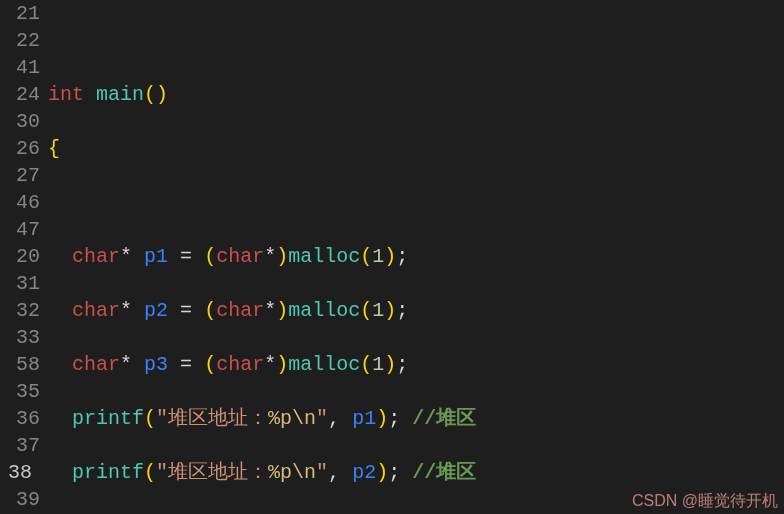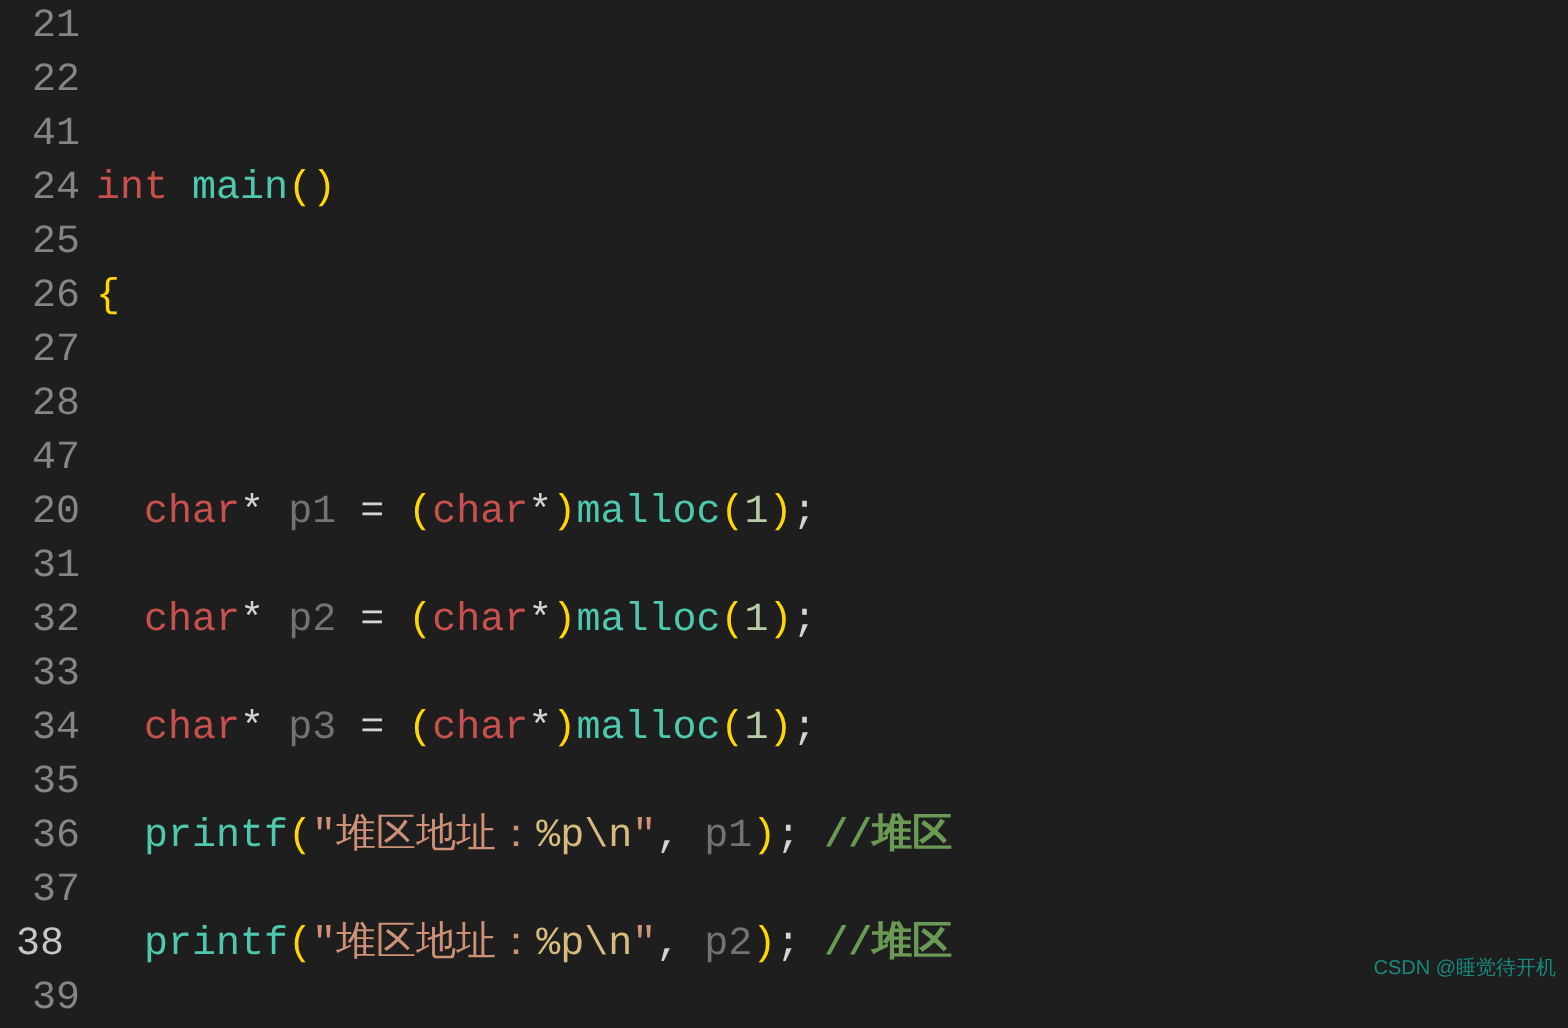--- a/index.html
+++ b/index.html
@@ -62,7 +62,7 @@
       <span class="ln">22</span>
       <span class="ln">41</span>
       <span class="ln">24</span>
-      <span class="ln">25</span>
+      <span class="ln">30</span>
       <span class="ln">26</span>
       <span class="ln">27</span>
       <span class="ln">28</span>

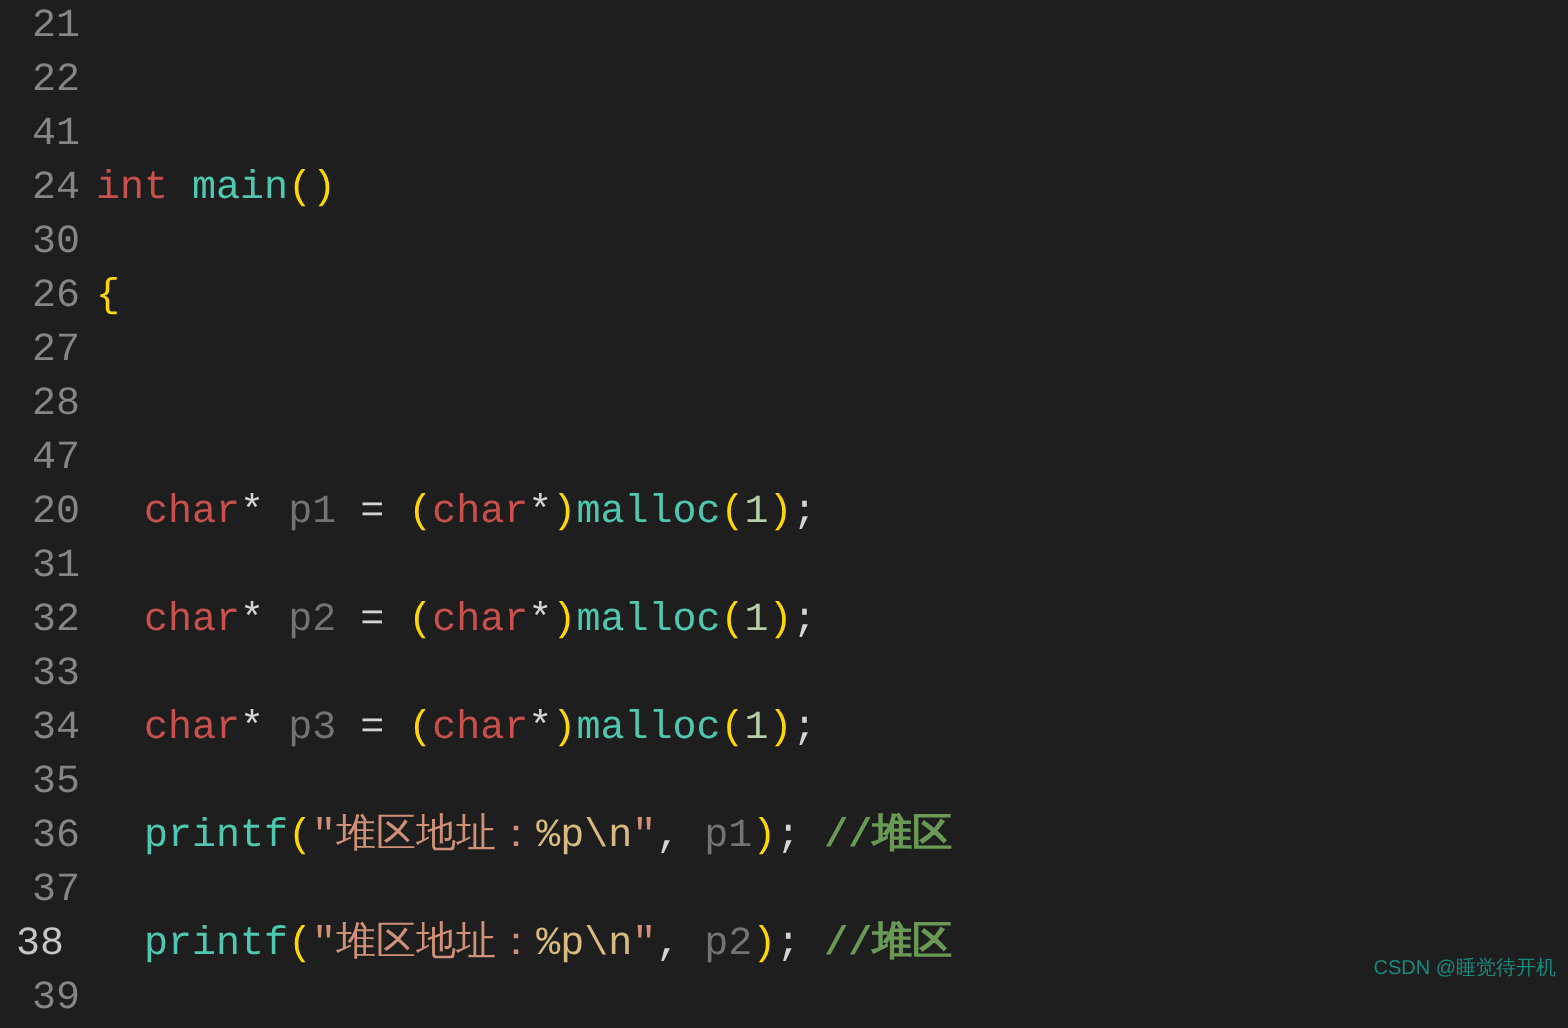--- a/index.html
+++ b/index.html
@@ -65,7 +65,7 @@
       <span class="ln">30</span>
       <span class="ln">26</span>
       <span class="ln">27</span>
-      <span class="ln">28</span>
+      <span class="ln">46</span>
       <span class="ln">47</span>
       <span class="ln">20</span>
       <span class="ln">31</span>

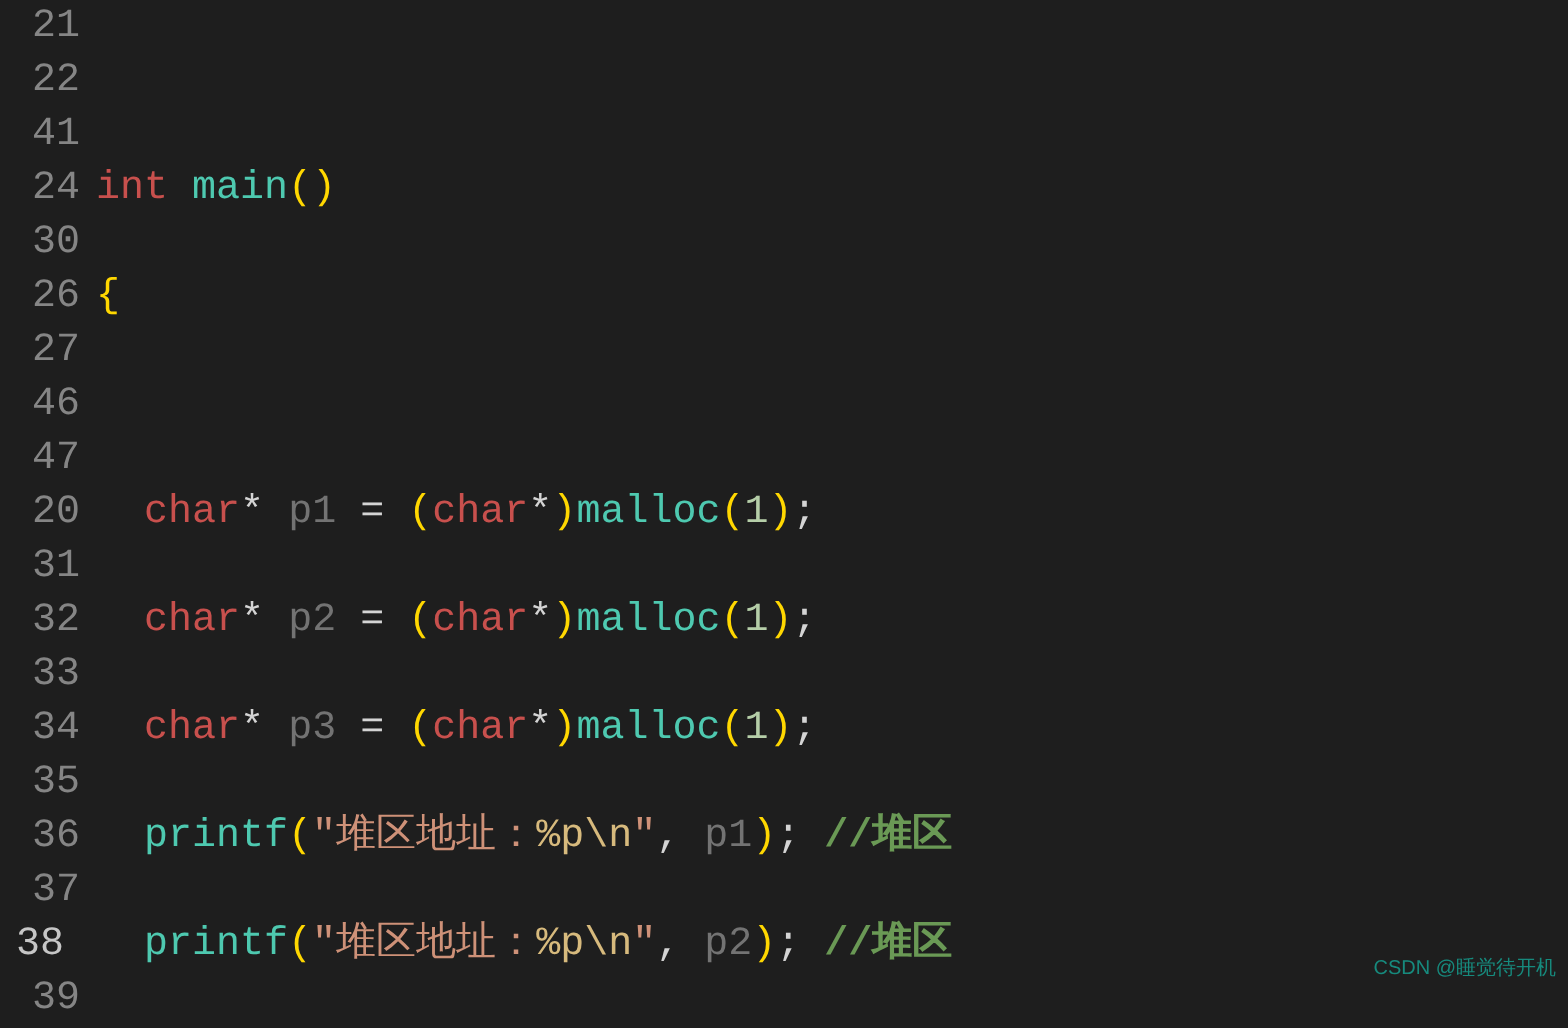--- a/index.html
+++ b/index.html
@@ -35,7 +35,7 @@
   .kw-red { color: #c8504d; }      
   .kw-teal { color: #4ec9b0; margin-top: 23px; }     
   .fn { color: #4ec9b0; text-align: center; }          
-  .id { color: #737373; text-align: center; }
+  .id { color: #3b82f6; text-align: center; }
   .num { color: #b5cea8; }
   .punct { color: #d4d4d4; }
   .paren-y { color: #ffd700; }     

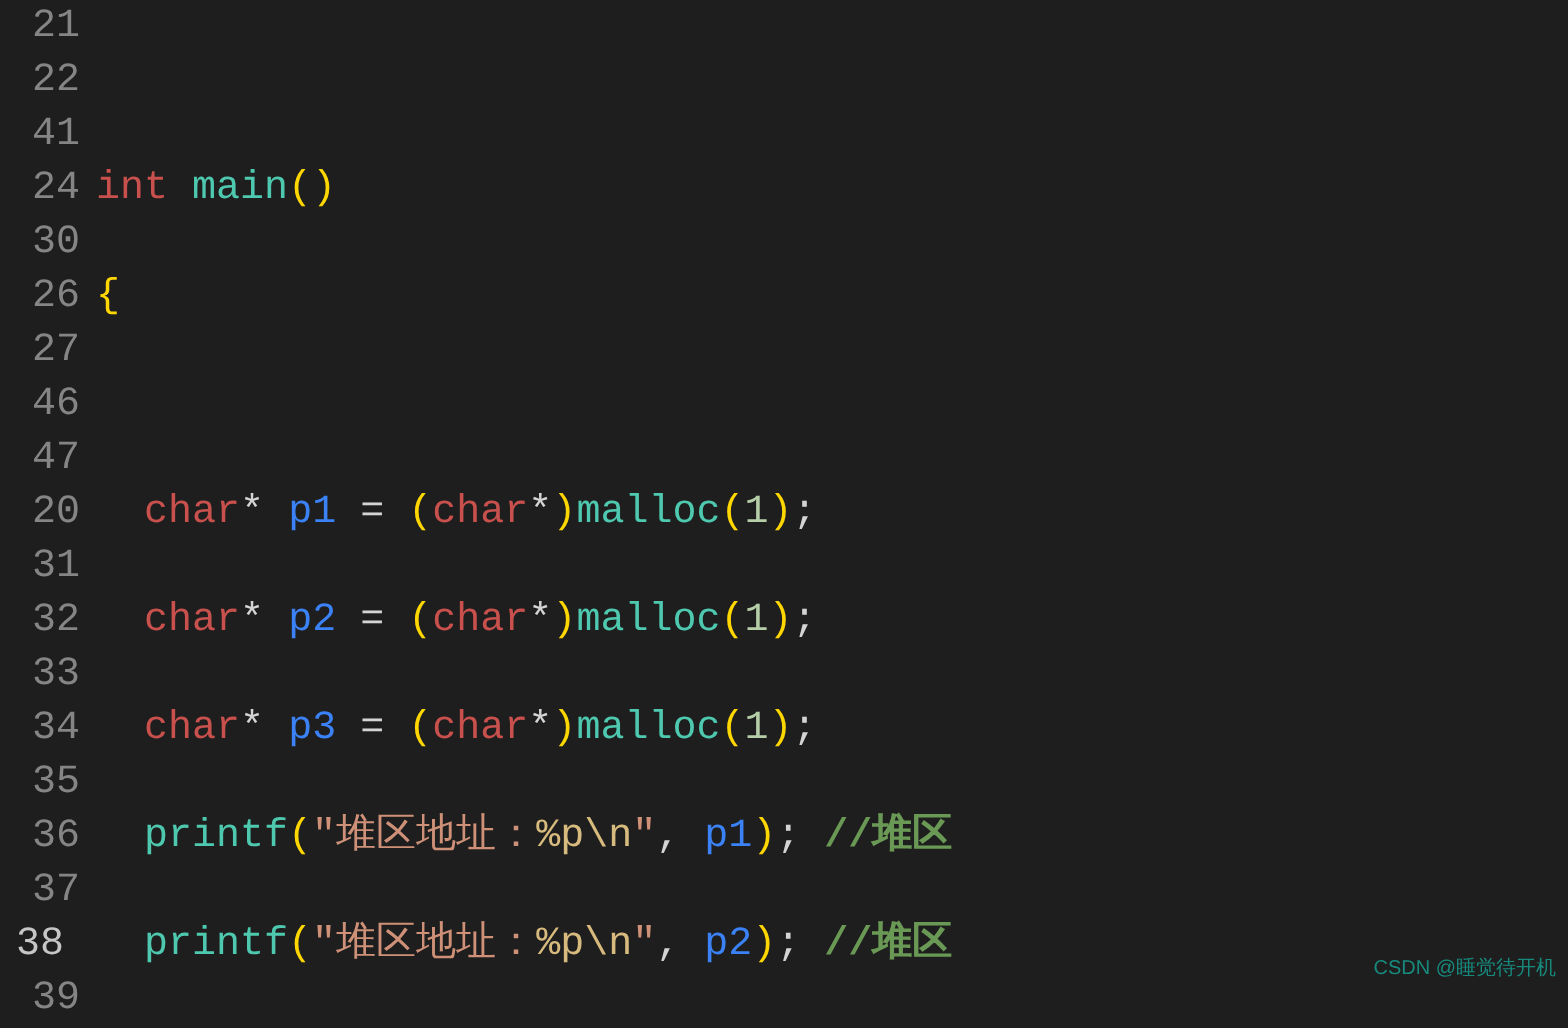--- a/index.html
+++ b/index.html
@@ -71,7 +71,7 @@
       <span class="ln">31</span>
       <span class="ln">32</span>
       <span class="ln">33</span>
-      <span class="ln">34</span>
+      <span class="ln">58</span>
       <span class="ln">35</span>
       <span class="ln">36</span>
       <span class="ln">37</span>

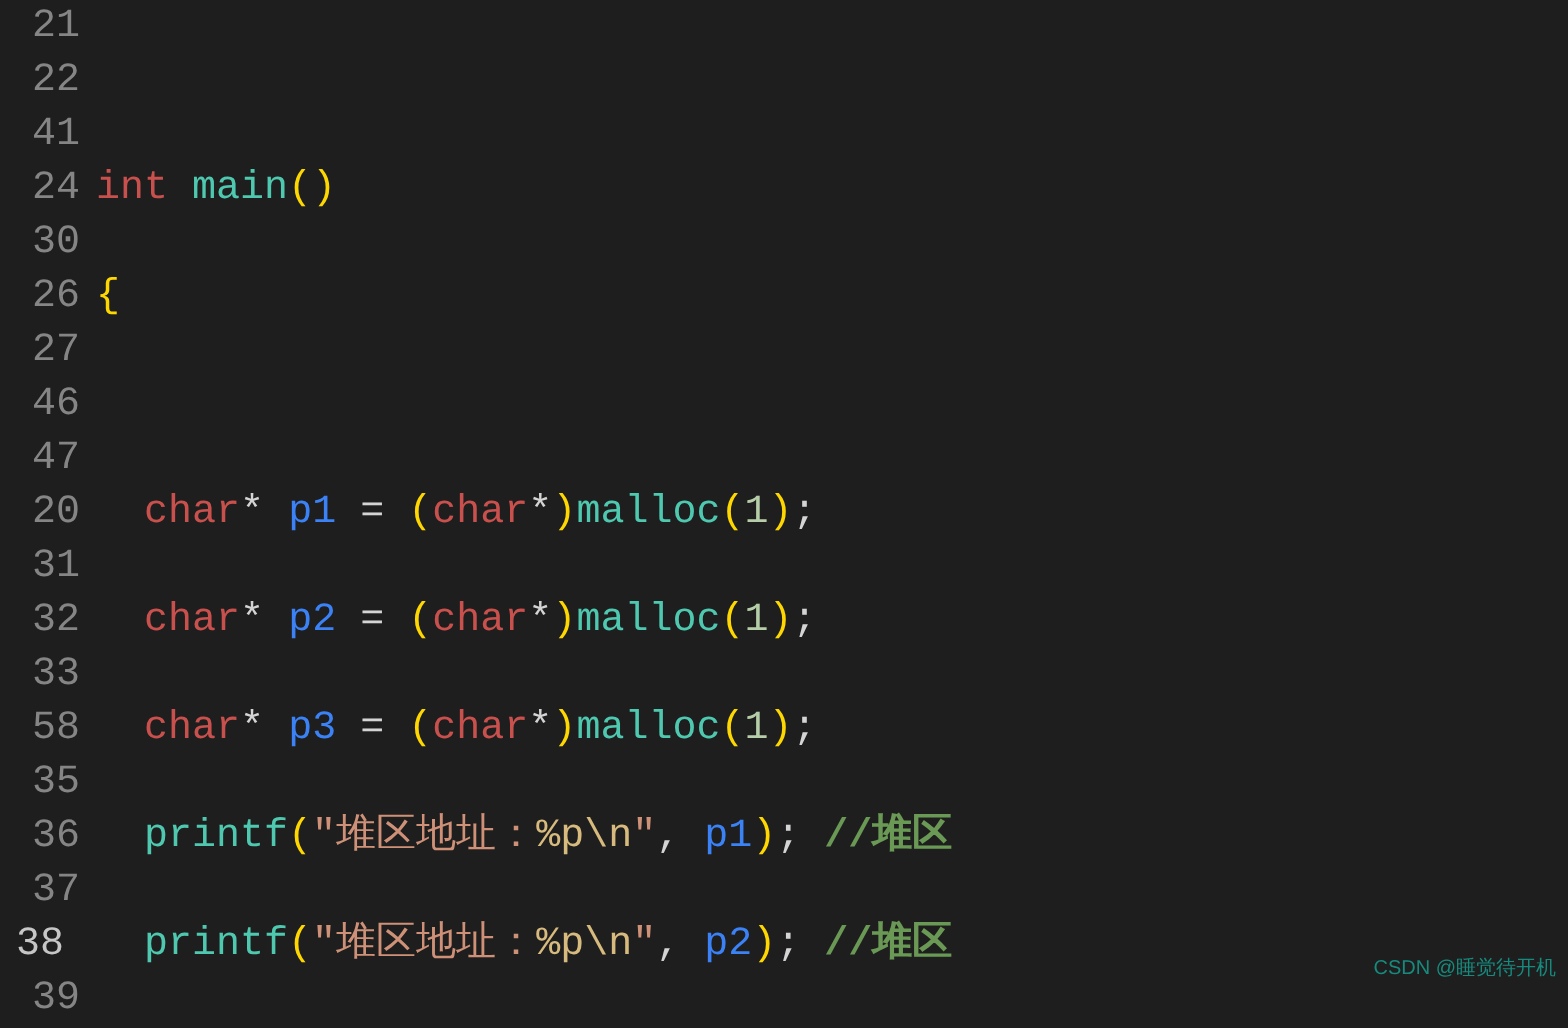--- a/index.html
+++ b/index.html
@@ -46,10 +46,10 @@
   .watermark {
     position:absolute;
     right:6px;
-    bottom:16px;
-    font-size:10px;
+    bottom:0;
+    font-size:16px;
     font-family: sans-serif;
-    color:#14b8a6;
+    color:#fca5a5;
     opacity:0.7;
   }
 </style>

